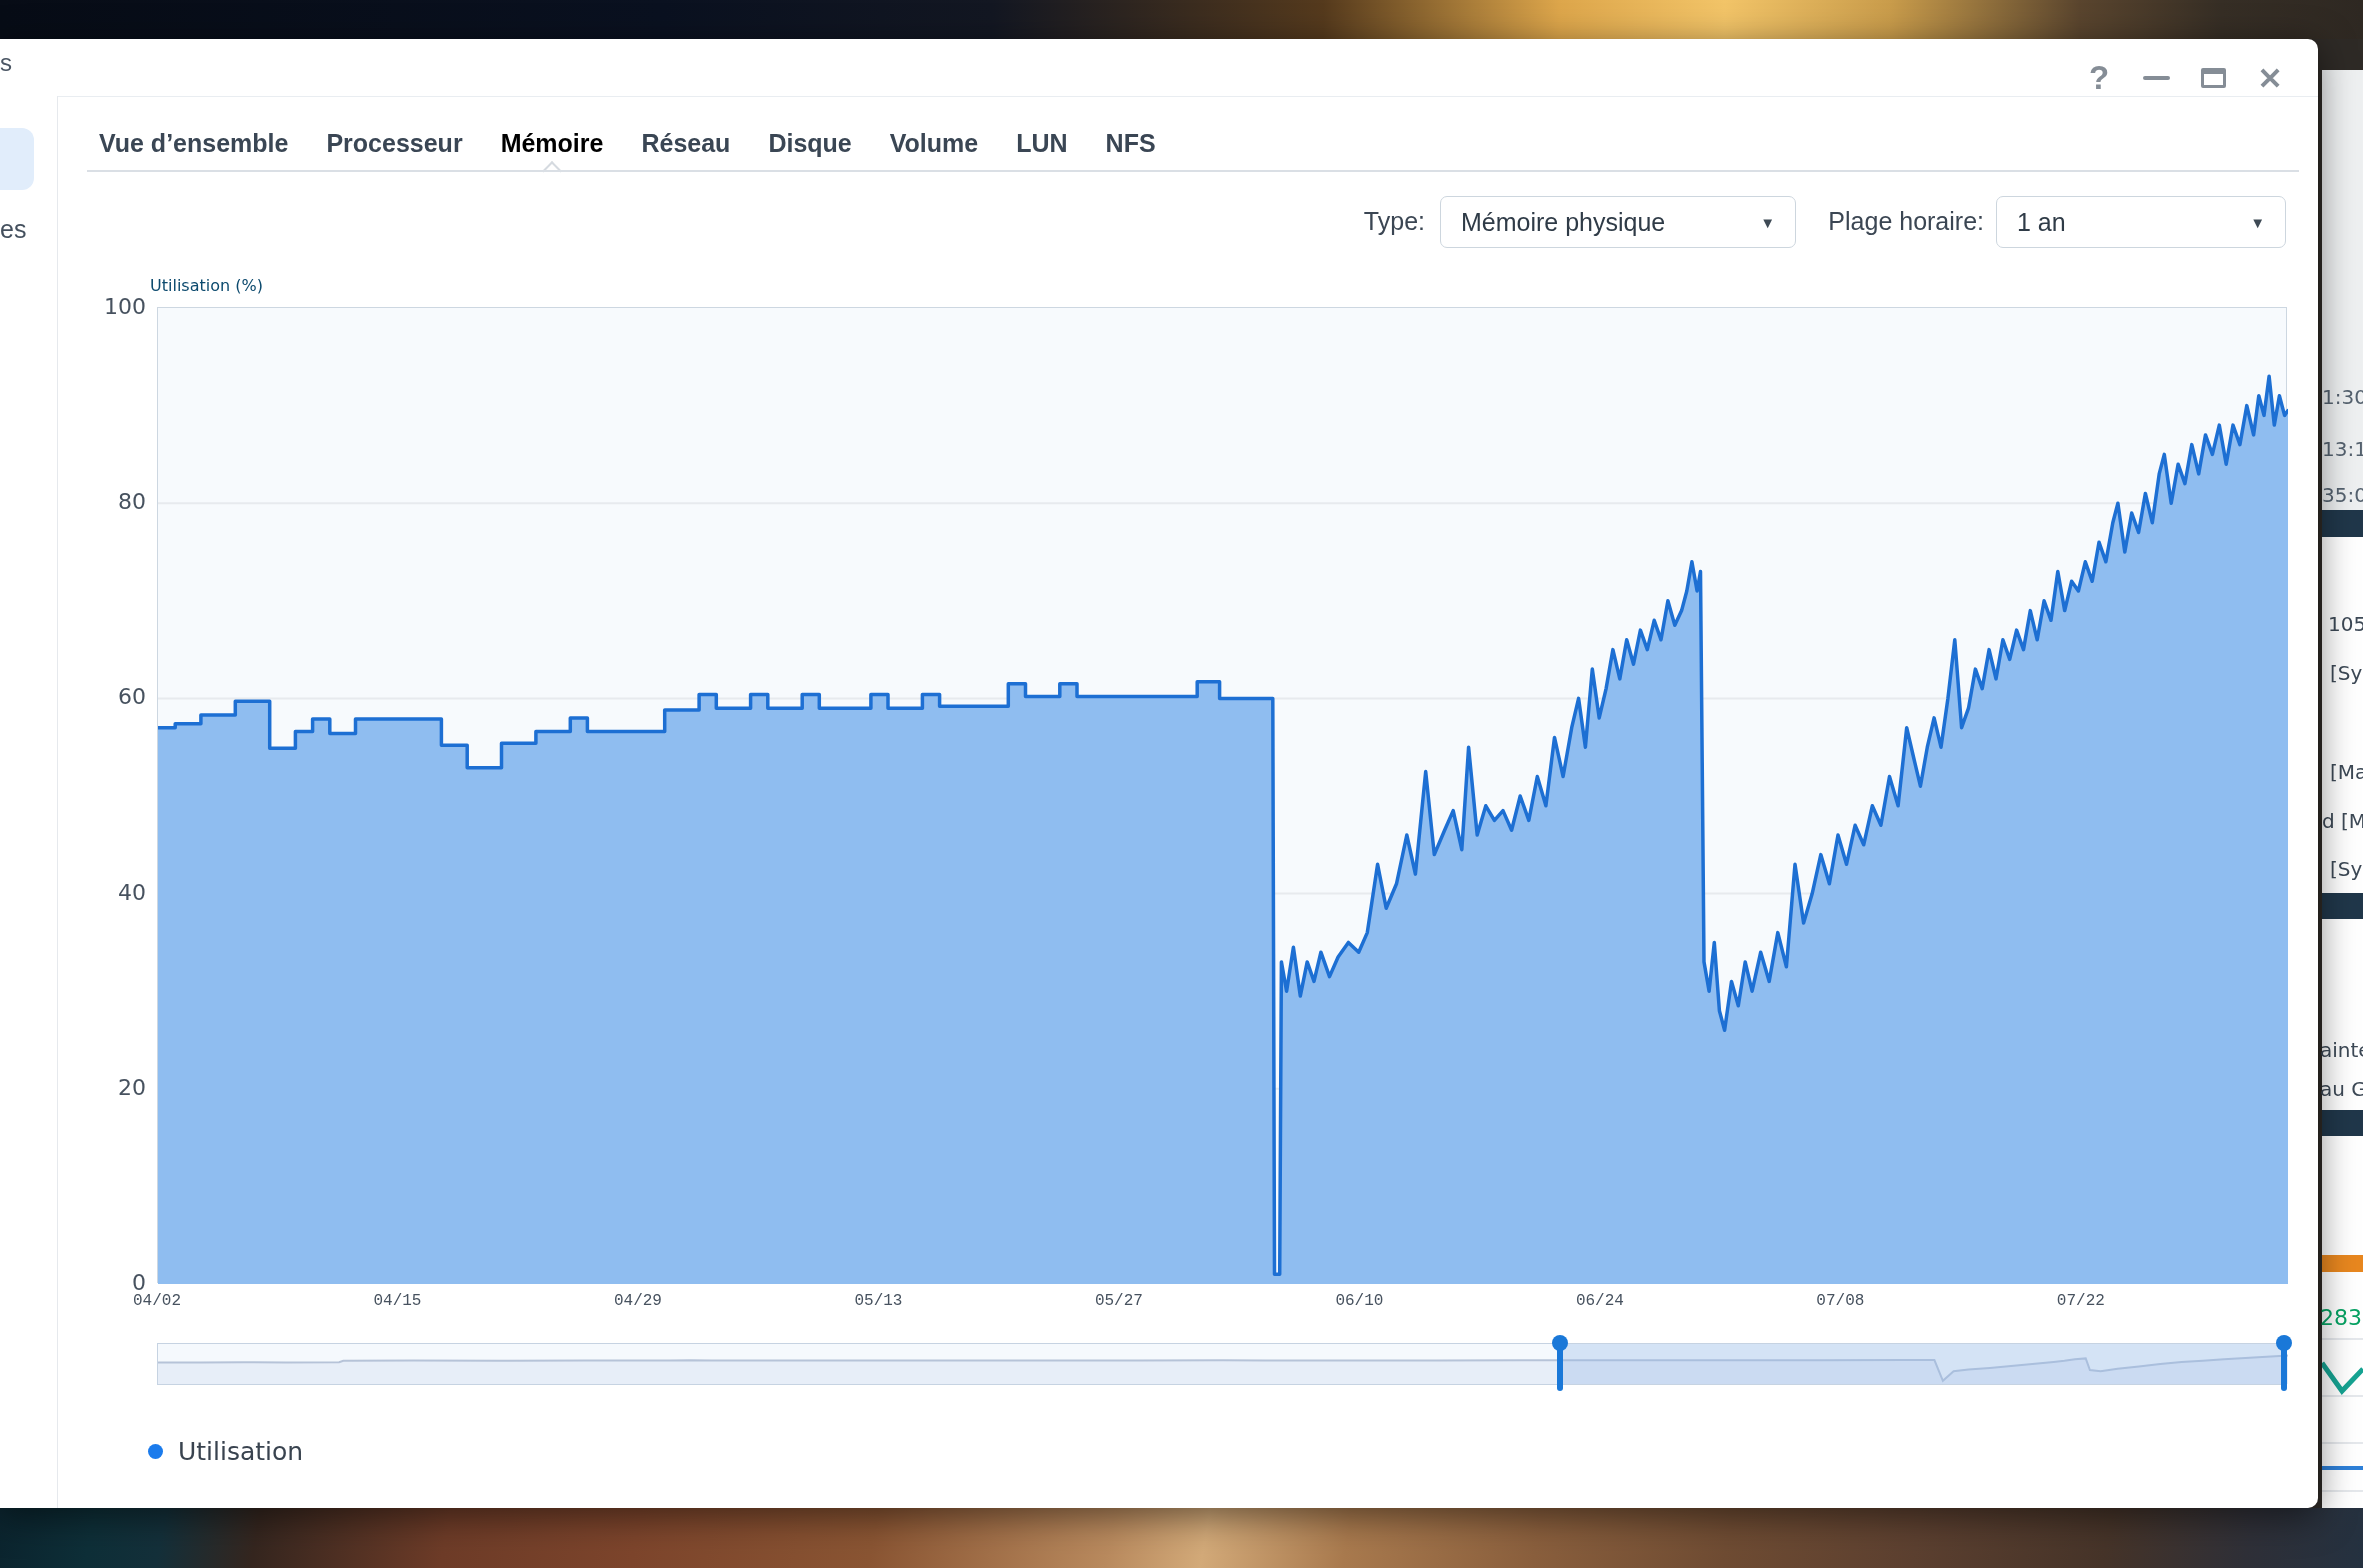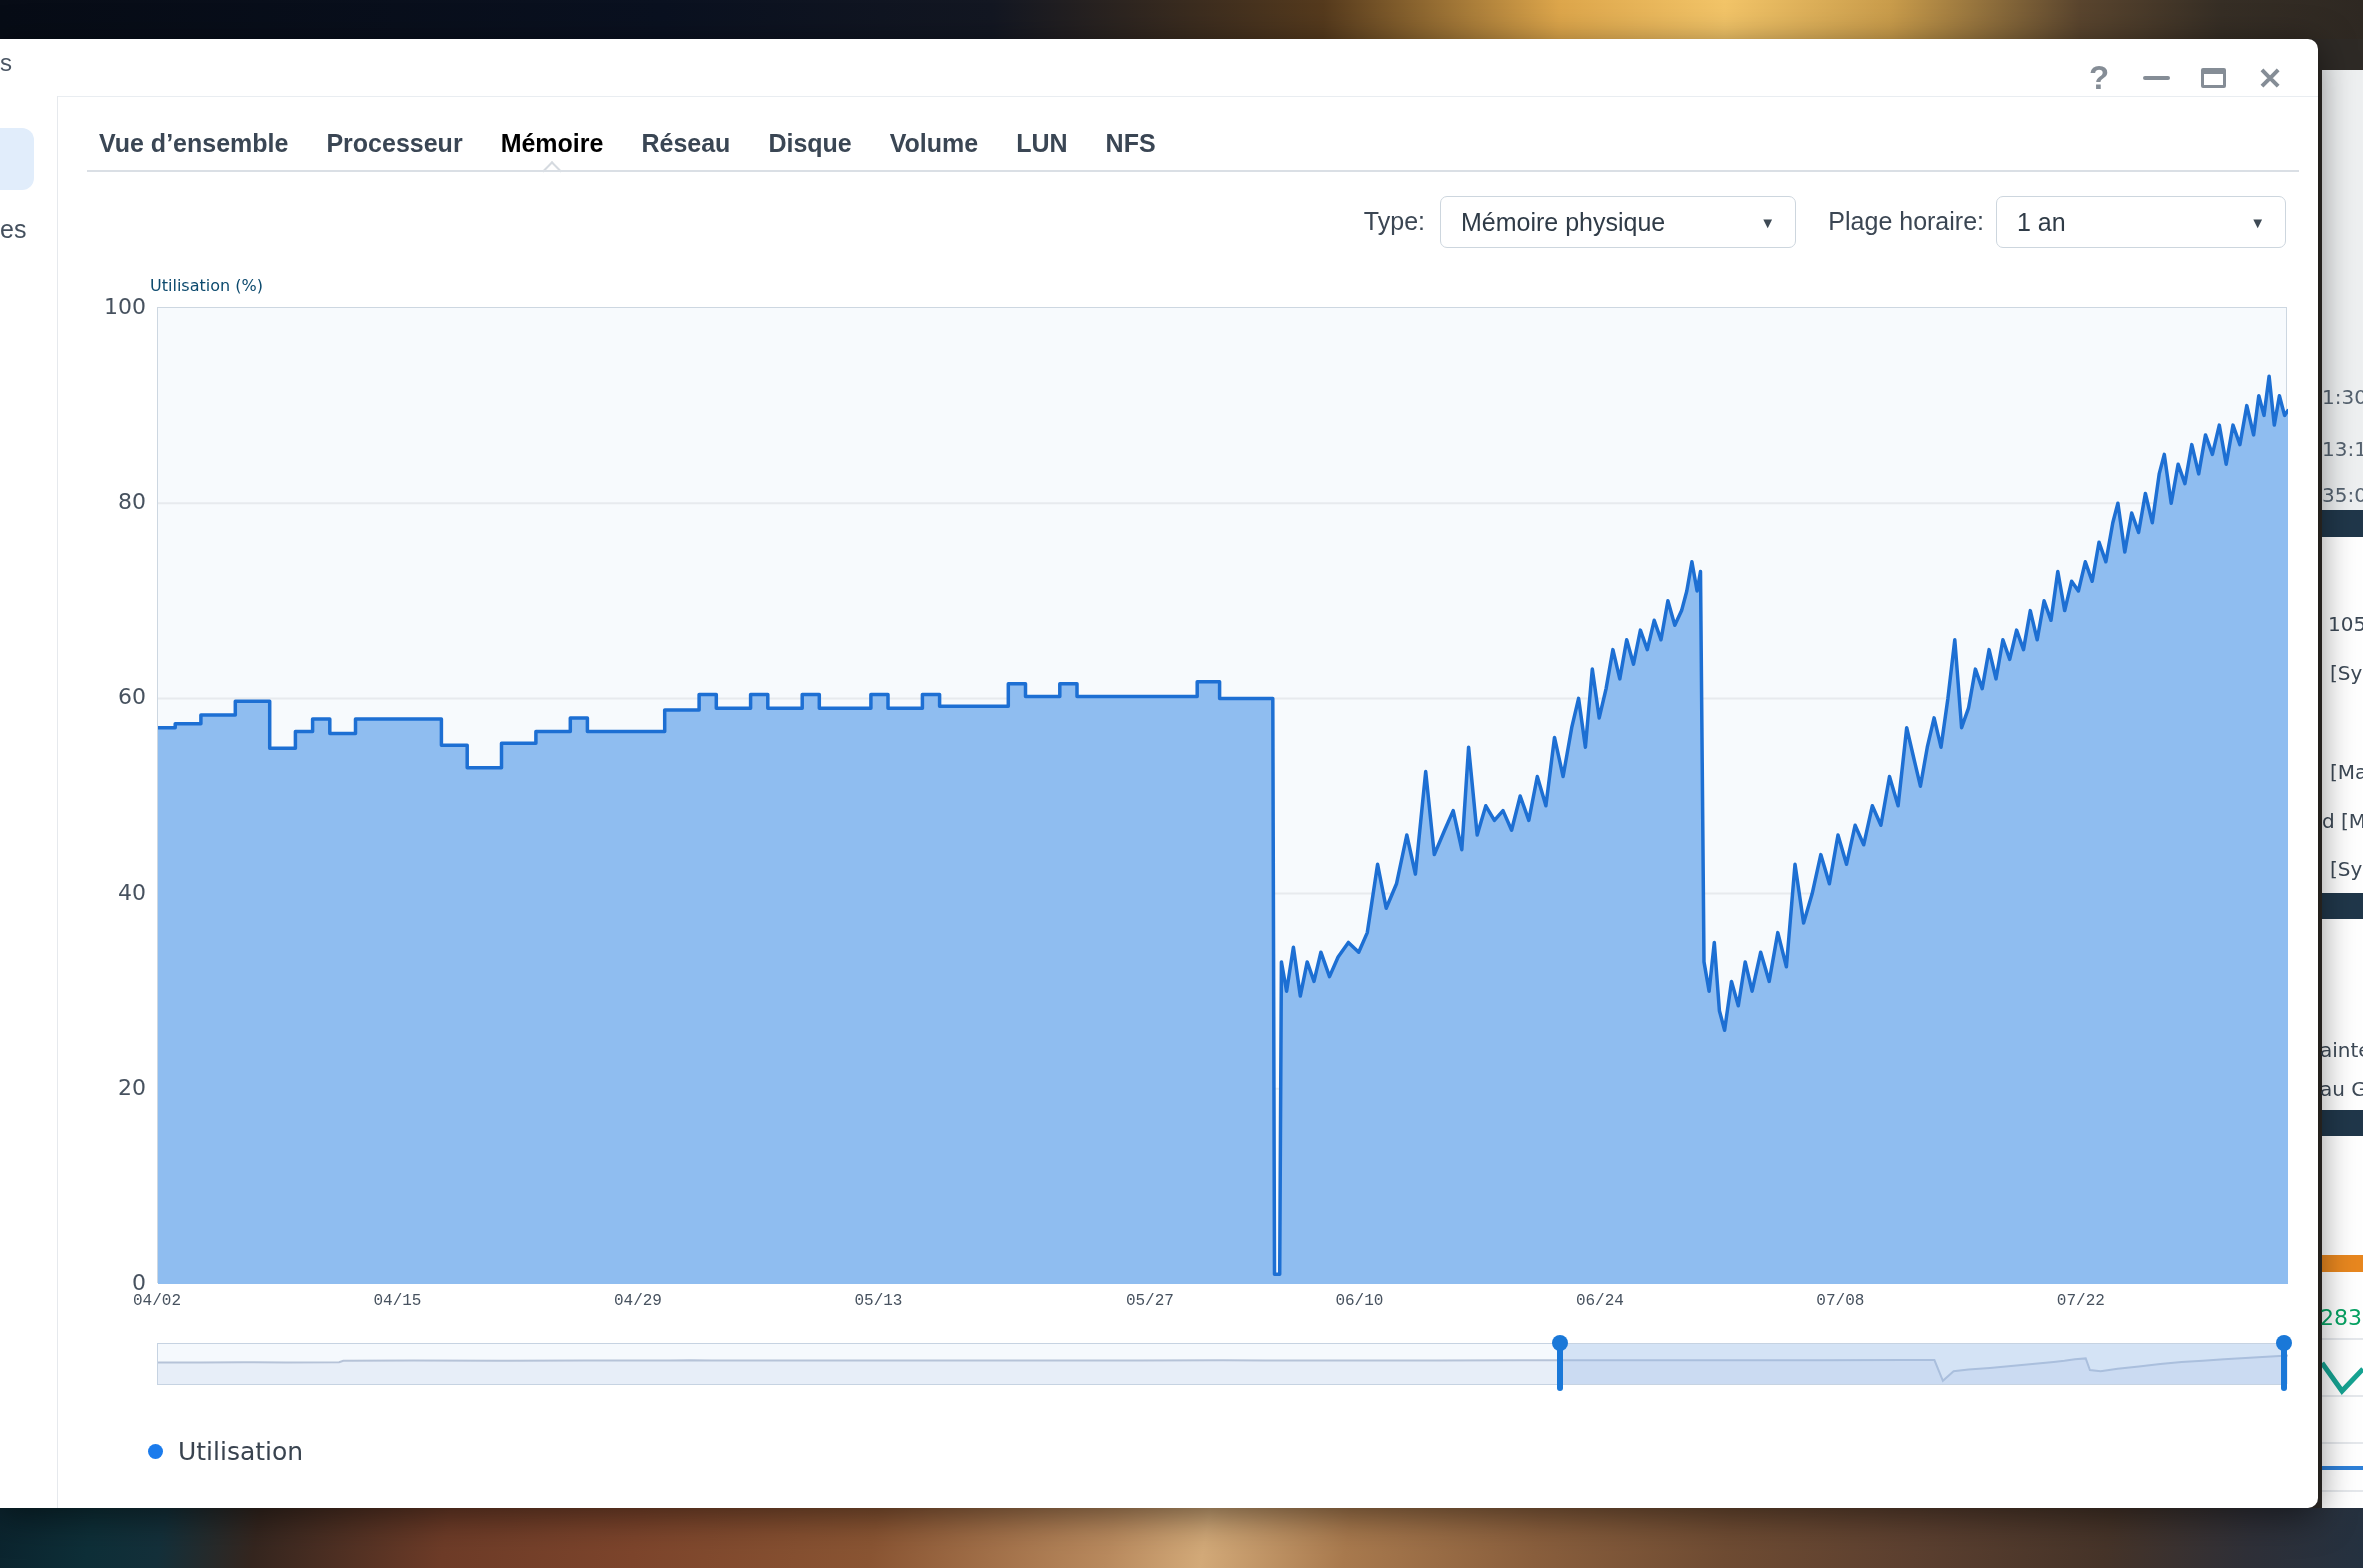--- a/index.html
+++ b/index.html
@@ -164,7 +164,7 @@
       <div class="x-tick" style="left: 11.2903%;">04/15</div>
       <div class="x-tick" style="left: 22.5806%;">04/29</div>
       <div class="x-tick" style="left: 33.871%;">05/13</div>
-      <div class="x-tick" style="left: 45.1613%; margin-left: 31px;">05/27</div>
+      <div class="x-tick" style="left: 45.1613%;">05/27</div>
       <div class="x-tick" style="left: 56.4516%;">06/10</div>
       <div class="x-tick" style="left: 67.7419%;">06/24</div>
       <div class="x-tick" style="left: 79.0323%;">07/08</div>

